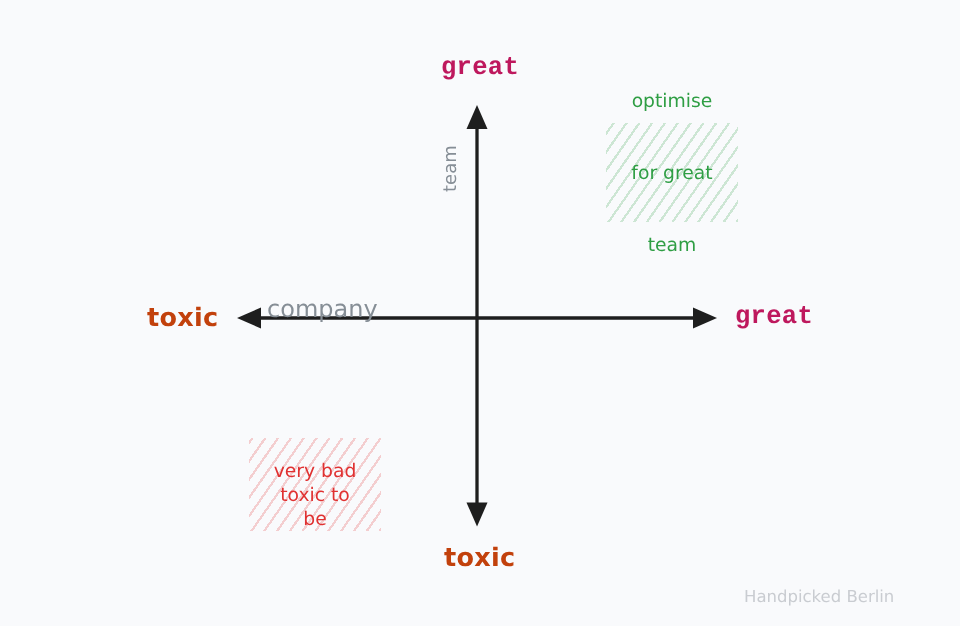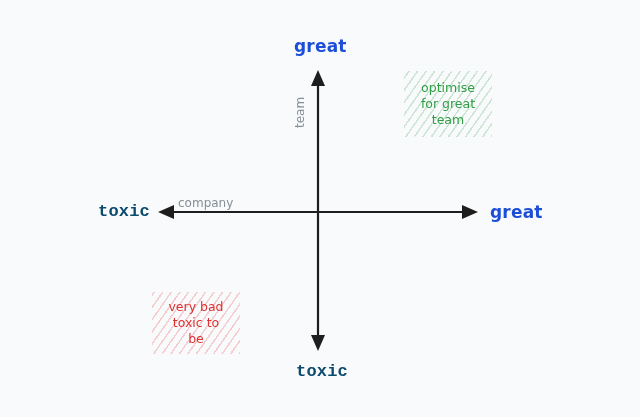--- a/index.html
+++ b/index.html
@@ -11,7 +11,7 @@
     }
     .canvas { position: absolute; left: 0; top: 0; width: 640px; height: 417px; }
     .lbl { position: absolute; font-family: "DejaVu Sans", sans-serif; white-space: nowrap; }
-    .green { color: #1d4ed8; }
+    .green { color: #be185d; font-family: Liberation Mono, monospace; }
     .red { color: #0c4a6e; font-family: Liberation Mono, monospace; }
     .grey { color: #868e96; }
     .axis-end { font-size: 17px; font-weight: bold; letter-spacing: 0.2px; }

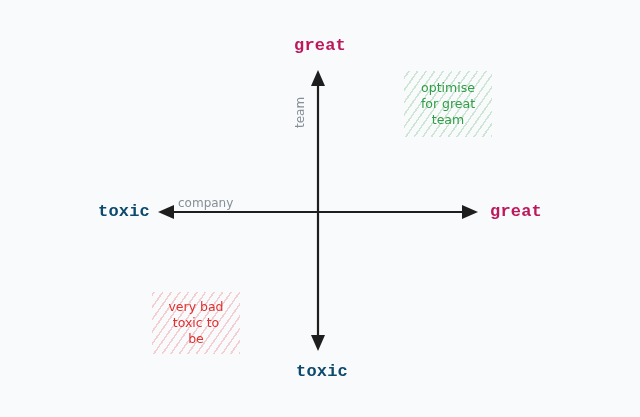--- a/index.html
+++ b/index.html
@@ -57,7 +57,7 @@
   <div class="lbl grey" style="left:178px;top:196px;font-size:12px;">company</div>
   <div class="lbl grey" style="left:293px;top:110px;font-size:12px;transform:rotate(-90deg);transform-origin:left top;top:128px;">team</div>
 
-  <div class="zone zone-good" style="left:404px;top:71px;width:88px;height:66px;">
+  <div class="zone zone-good" style="left:404px;top:82px;width:88px;height:66px;gap:32px;">
     <span>optimise</span>
     <span>for great</span>
     <span>team</span>

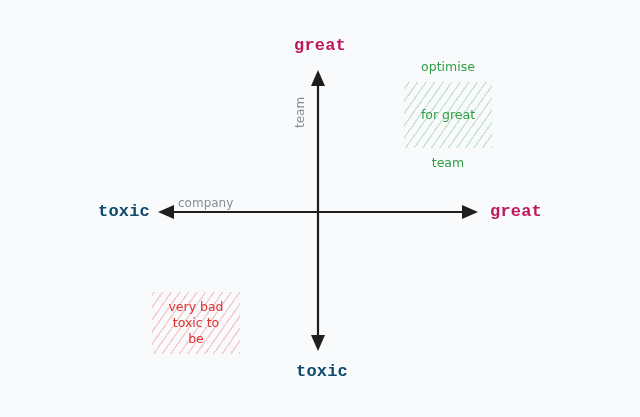--- a/index.html
+++ b/index.html
@@ -12,7 +12,7 @@
     .canvas { position: absolute; left: 0; top: 0; width: 640px; height: 417px; }
     .lbl { position: absolute; font-family: "DejaVu Sans", sans-serif; white-space: nowrap; }
     .green { color: #be185d; font-family: Liberation Mono, monospace; }
-    .red { color: #0c4a6e; font-family: Liberation Mono, monospace; }
+    .red { color: #c2410c; }
     .grey { color: #868e96; }
     .axis-end { font-size: 17px; font-weight: bold; letter-spacing: 0.2px; }
     .zone {

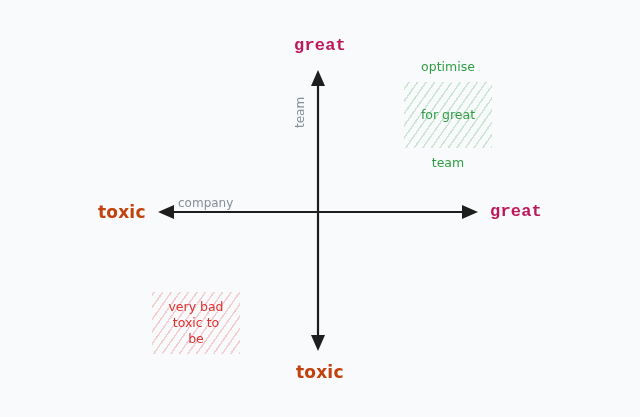--- a/index.html
+++ b/index.html
@@ -54,7 +54,7 @@
   <div class="lbl axis-end red" style="left:98px;top:202px;">toxic</div>
   <div class="lbl axis-end green" style="left:490px;top:202px;">great</div>
 
-  <div class="lbl grey" style="left:178px;top:196px;font-size:12px;">company</div>
+  <div class="lbl grey" style="left:178px;top:196px;font-size:16px;">company</div>
   <div class="lbl grey" style="left:293px;top:110px;font-size:12px;transform:rotate(-90deg);transform-origin:left top;top:128px;">team</div>
 
   <div class="zone zone-good" style="left:404px;top:82px;width:88px;height:66px;gap:32px;">

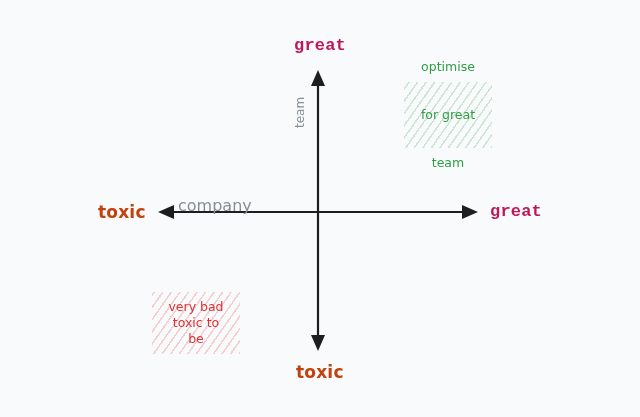--- a/index.html
+++ b/index.html
@@ -62,7 +62,7 @@
     <span>for great</span>
     <span>team</span>
   </div>
-  <div class="zone zone-bad" style="left:152px;top:292px;width:88px;height:62px;">
+  <div class="zone zone-bad" style="left:166px;top:292px;width:88px;height:62px;justify-content:flex-end;">
     <span>very bad</span>
     <span>toxic to</span>
     <span>be</span>

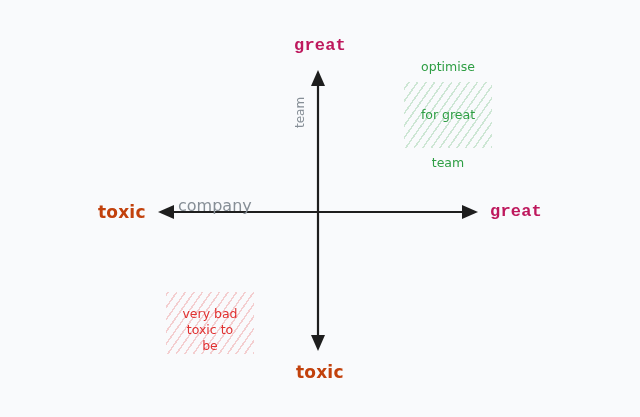--- a/index.html
+++ b/index.html
@@ -68,6 +68,7 @@
     <span>be</span>
   </div>
 
+  <div class="lbl watermark" style="left:496px;top:391px;">Handpicked Berlin</div>
 </div>
 
 </body></html>

